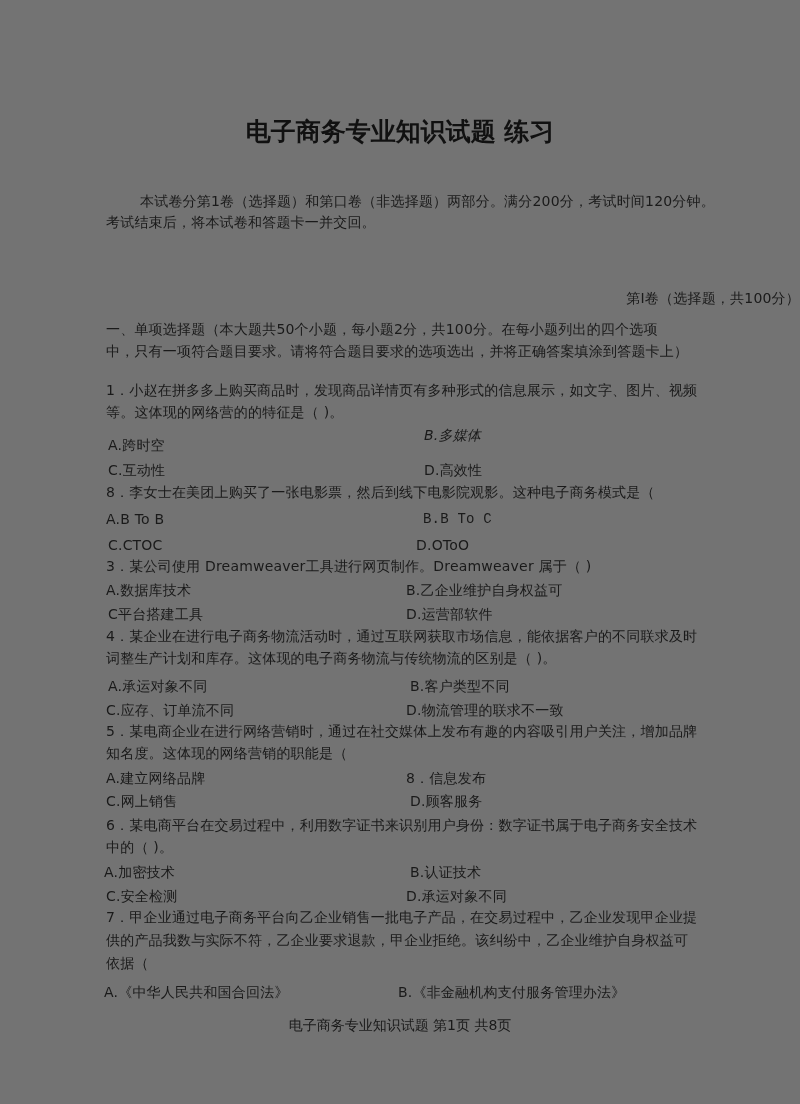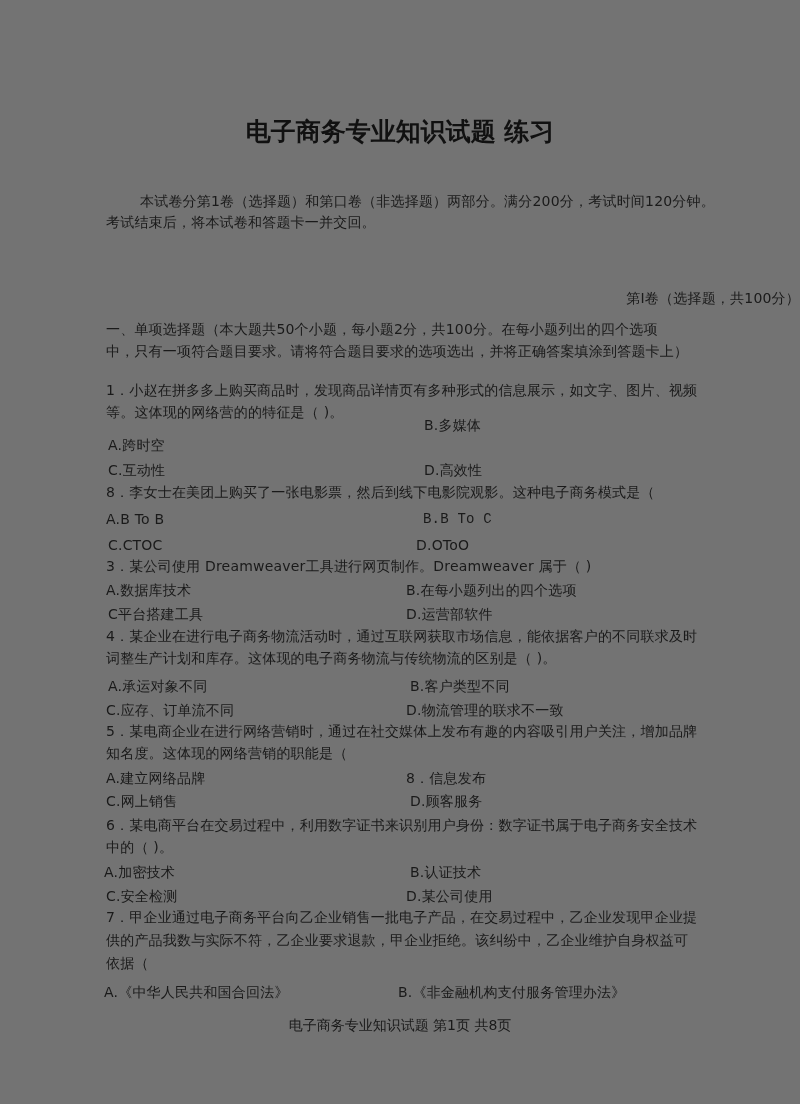--- a/index.html
+++ b/index.html
@@ -31,7 +31,7 @@
     <div class="ln" style="left:106px; top:355px;">1．小赵在拼多多上购买商品时，发现商品详情页有多种形式的信息展示，如文字、图片、视频</div>
     <div class="ln" style="left:106px; top:377px;">等。这体现的网络营的的特征是（ )。</div>
     <div class="ln" style="left:108px; top:410px;">A.跨时空</div>
-    <div class="ln" style="left:424px; top:390px;">B.多媒体</div>
+    <div class="ln" style="left:424px; top:400px;font-style:italic;">B.多媒体</div>
     <div class="ln" style="left:108px; top:435px;">C.互动性</div>
     <div class="ln" style="left:424px; top:435px;">D.高效性</div>
   </div>

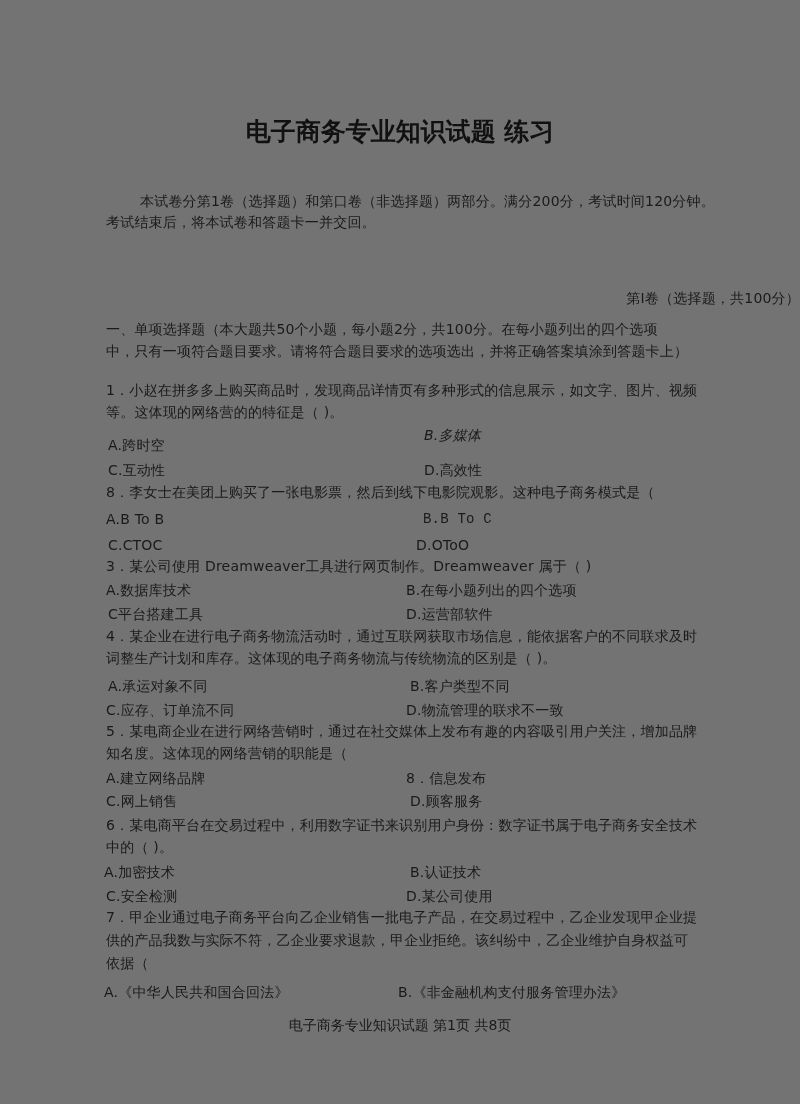--- a/index.html
+++ b/index.html
@@ -47,7 +47,7 @@
   <div>
     <div class="ln" style="left:106px; top:531px;">3．某公司使用 Dreamweaver工具进行网页制作。Dreamweaver 属于（ )</div>
     <div class="ln" style="left:106px; top:555px;">A.数据库技术</div>
-    <div class="ln" style="left:406px; top:555px;">B.在每小题列出的四个选项</div>
+    <div class="ln" style="left:406px; top:555px;">B.乙企业维护自身权益可</div>
     <div class="ln" style="left:108px; top:579px;">C平台搭建工具</div>
     <div class="ln" style="left:406px; top:579px;">D.运营部软件</div>
   </div>

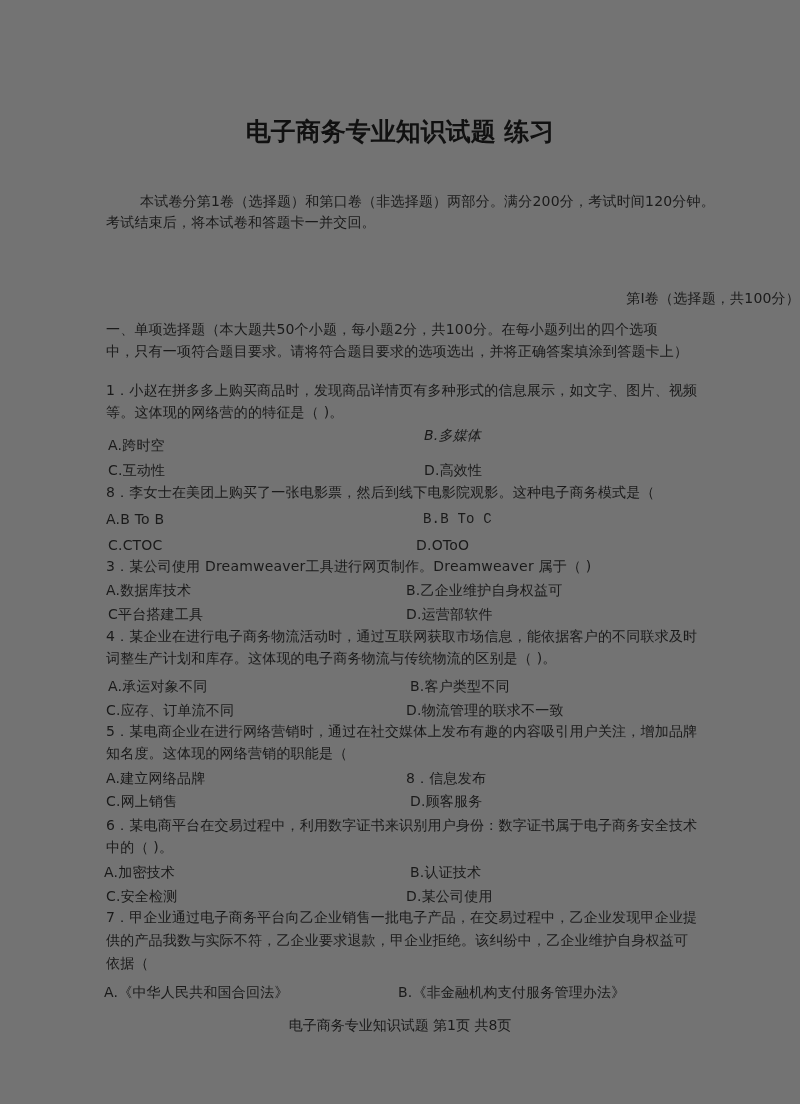--- a/index.html
+++ b/index.html
@@ -76,7 +76,7 @@
     <div class="ln" style="left:104px; top:837px;">A.加密技术</div>
     <div class="ln" style="left:410px; top:837px;">B.认证技术</div>
     <div class="ln" style="left:106px; top:861px;">C.安全检测</div>
-    <div class="ln" style="left:406px; top:861px;">D.某公司使用</div>
+    <div class="ln" style="left:406px; top:861px;">D.承运对象不同</div>
   </div>
 
   <div>

